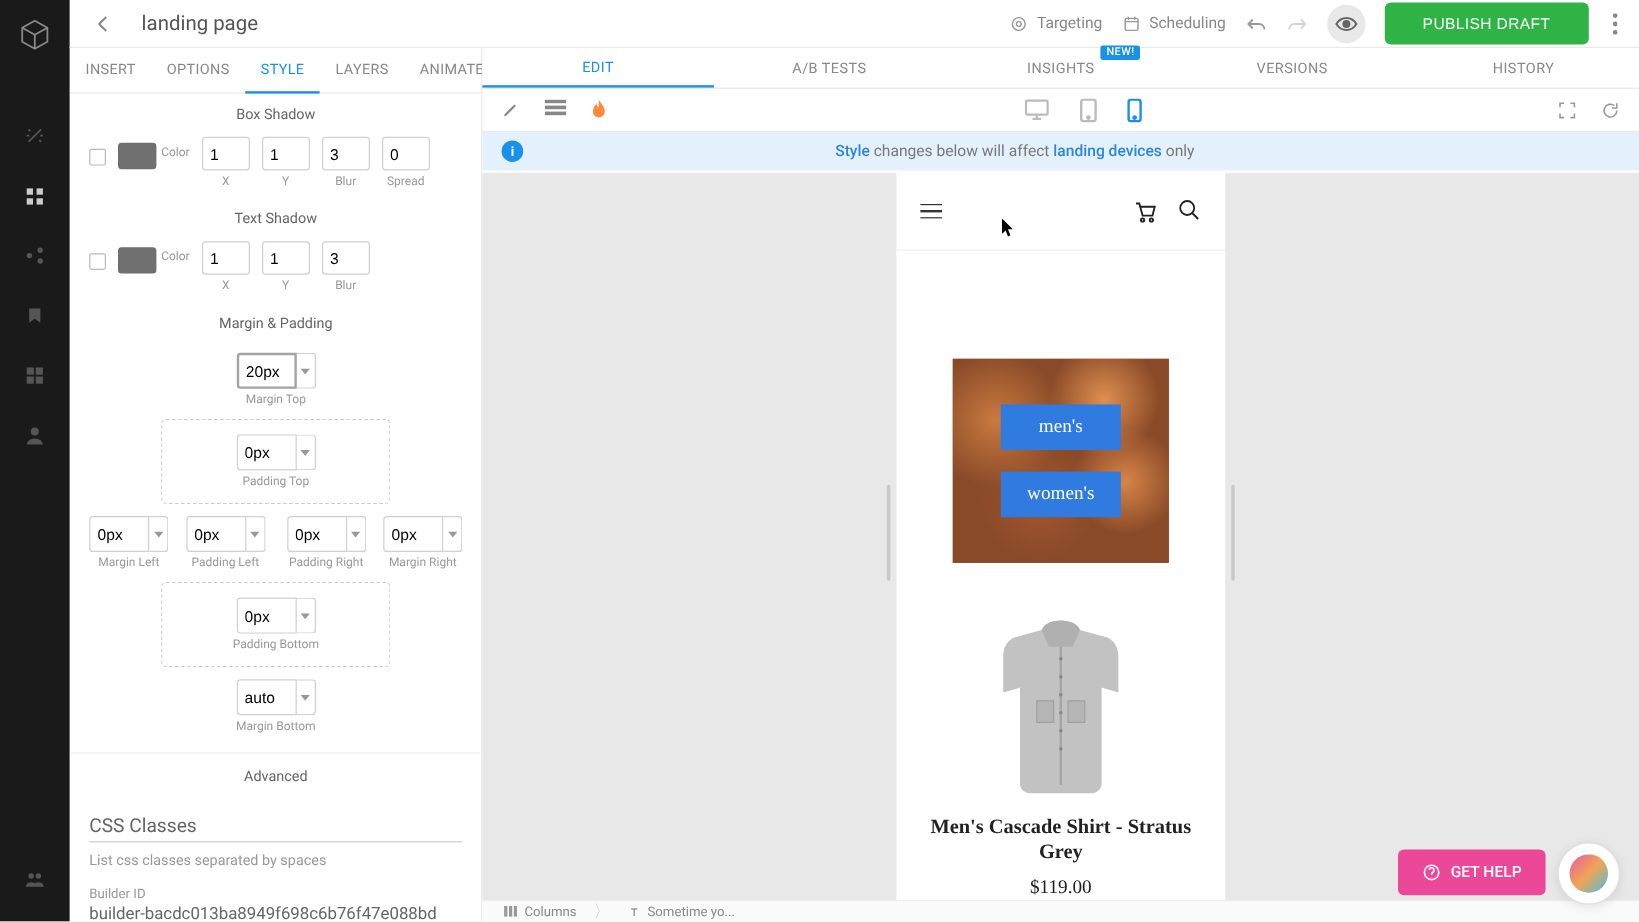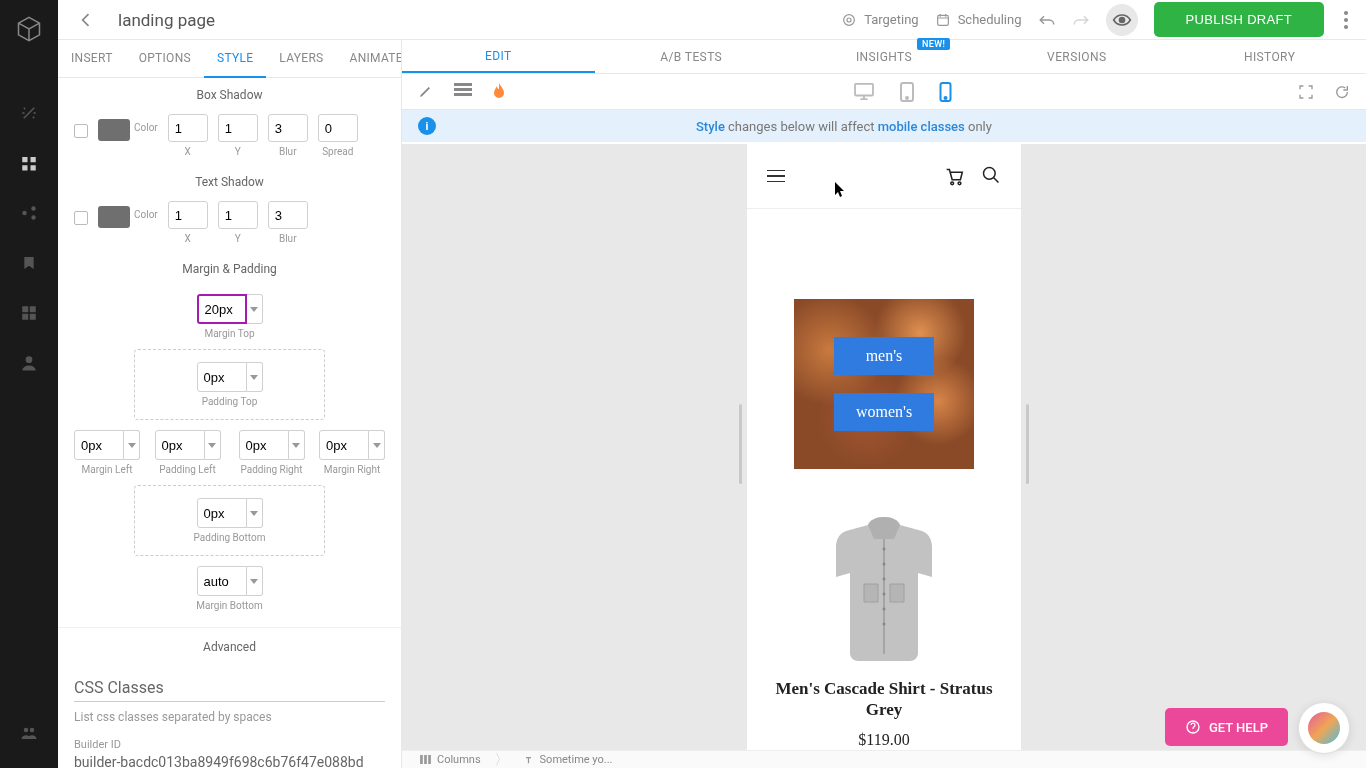--- a/index.html
+++ b/index.html
@@ -458,7 +458,7 @@
 
   <div class="info-bar">
     <div class="info-icon">i</div>
-    <div class="info-text"><span class="kw1">Style</span><span> changes below will affect </span><span class="kw2">mobile classes</span><span> only</span></div>
+    <div class="info-text"><span class="kw1">Style</span><span> changes below will affect </span><span class="kw2">landing devices</span><span> only</span></div>
   </div>
 
   <div class="canvas">

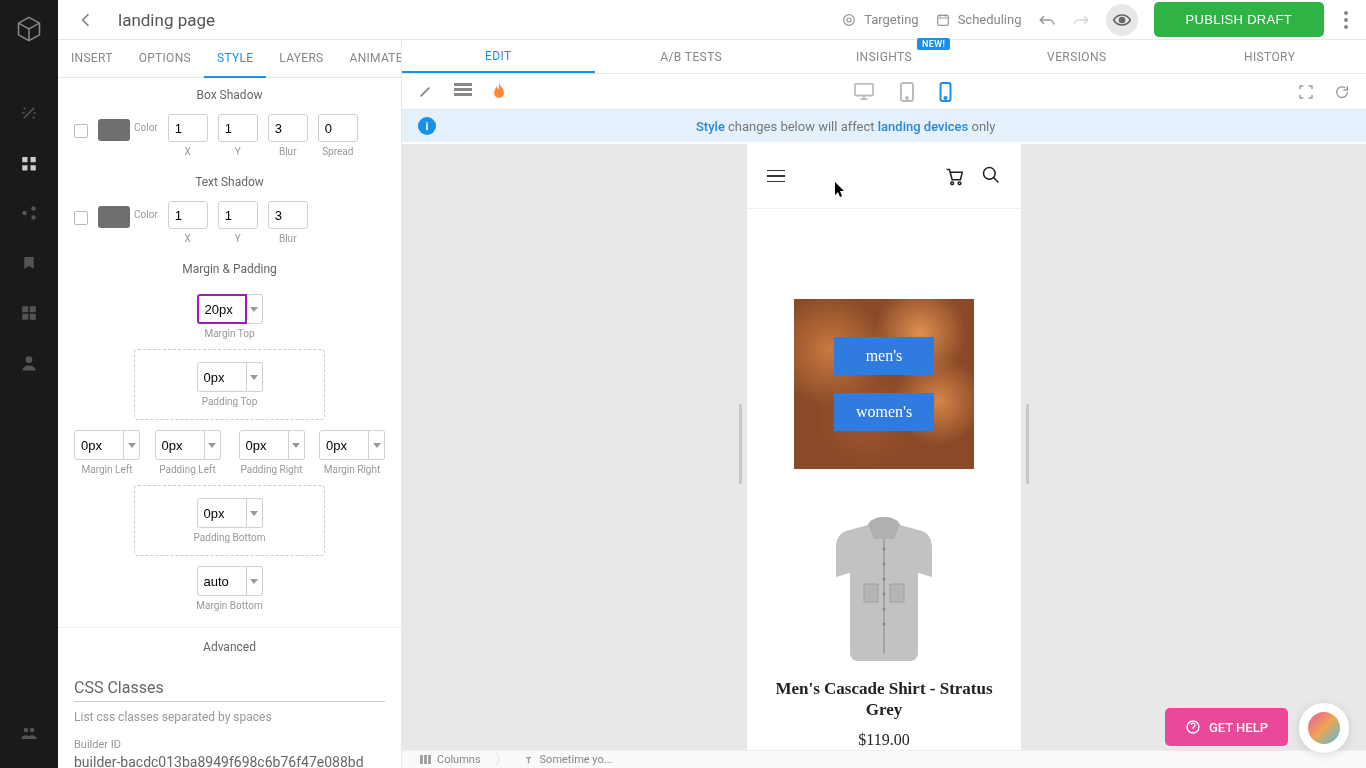--- a/index.html
+++ b/index.html
@@ -43,7 +43,7 @@
   .margin-top-field { display: flex; flex-direction: column; align-items: center; margin-bottom: 10px; }
   .dim-input-wrap { display: flex; }
   .dim-input { width: 50px; height: 30px; border: 1px solid #d0d0d0; border-radius: 3px 0 0 3px; padding: 0 6px; font-size: 13px; }
-  .dim-input.highlight { border: 2px solid #a21caf; }
+  .dim-input.highlight { border: 2px solid #a3a3a3; }
   .dim-dd { width: 16px; height: 30px; border: 1px solid #d0d0d0; border-left: none; border-radius: 0 3px 3px 0; display: flex; align-items: center; justify-content: center; cursor: pointer; }
   .dim-label { font-size: 10px; color: #999; margin-top: 4px; }
   

